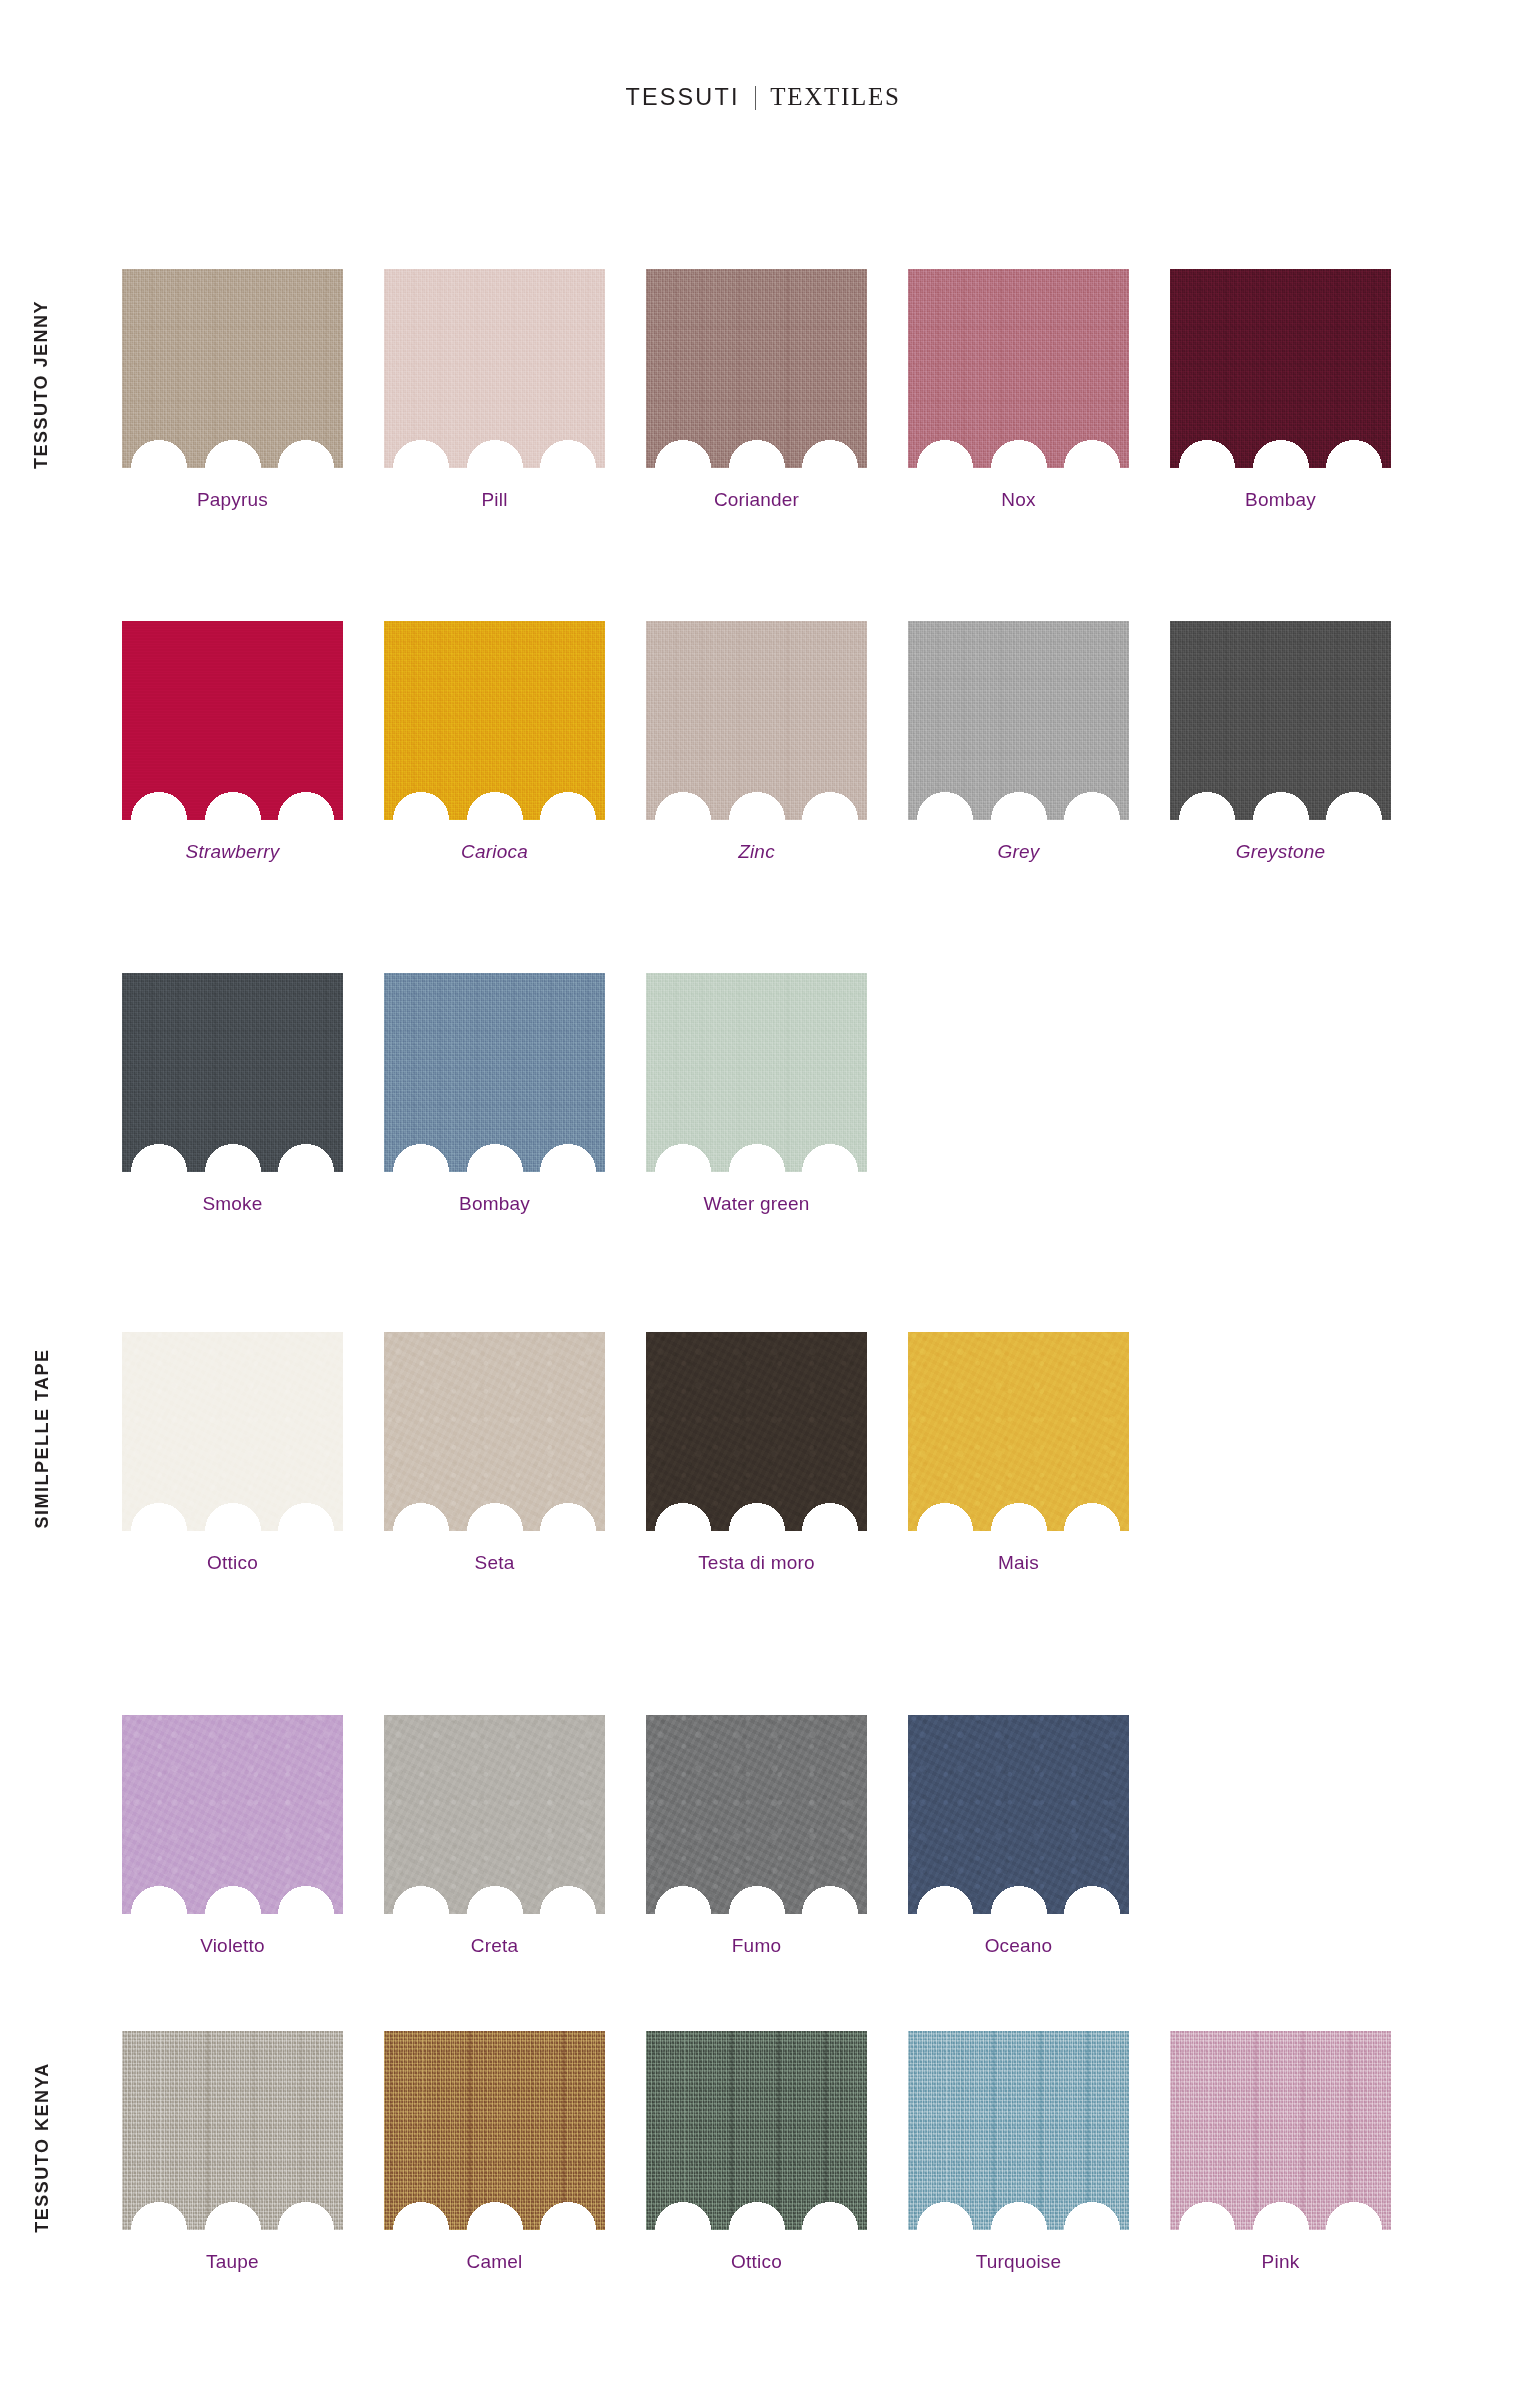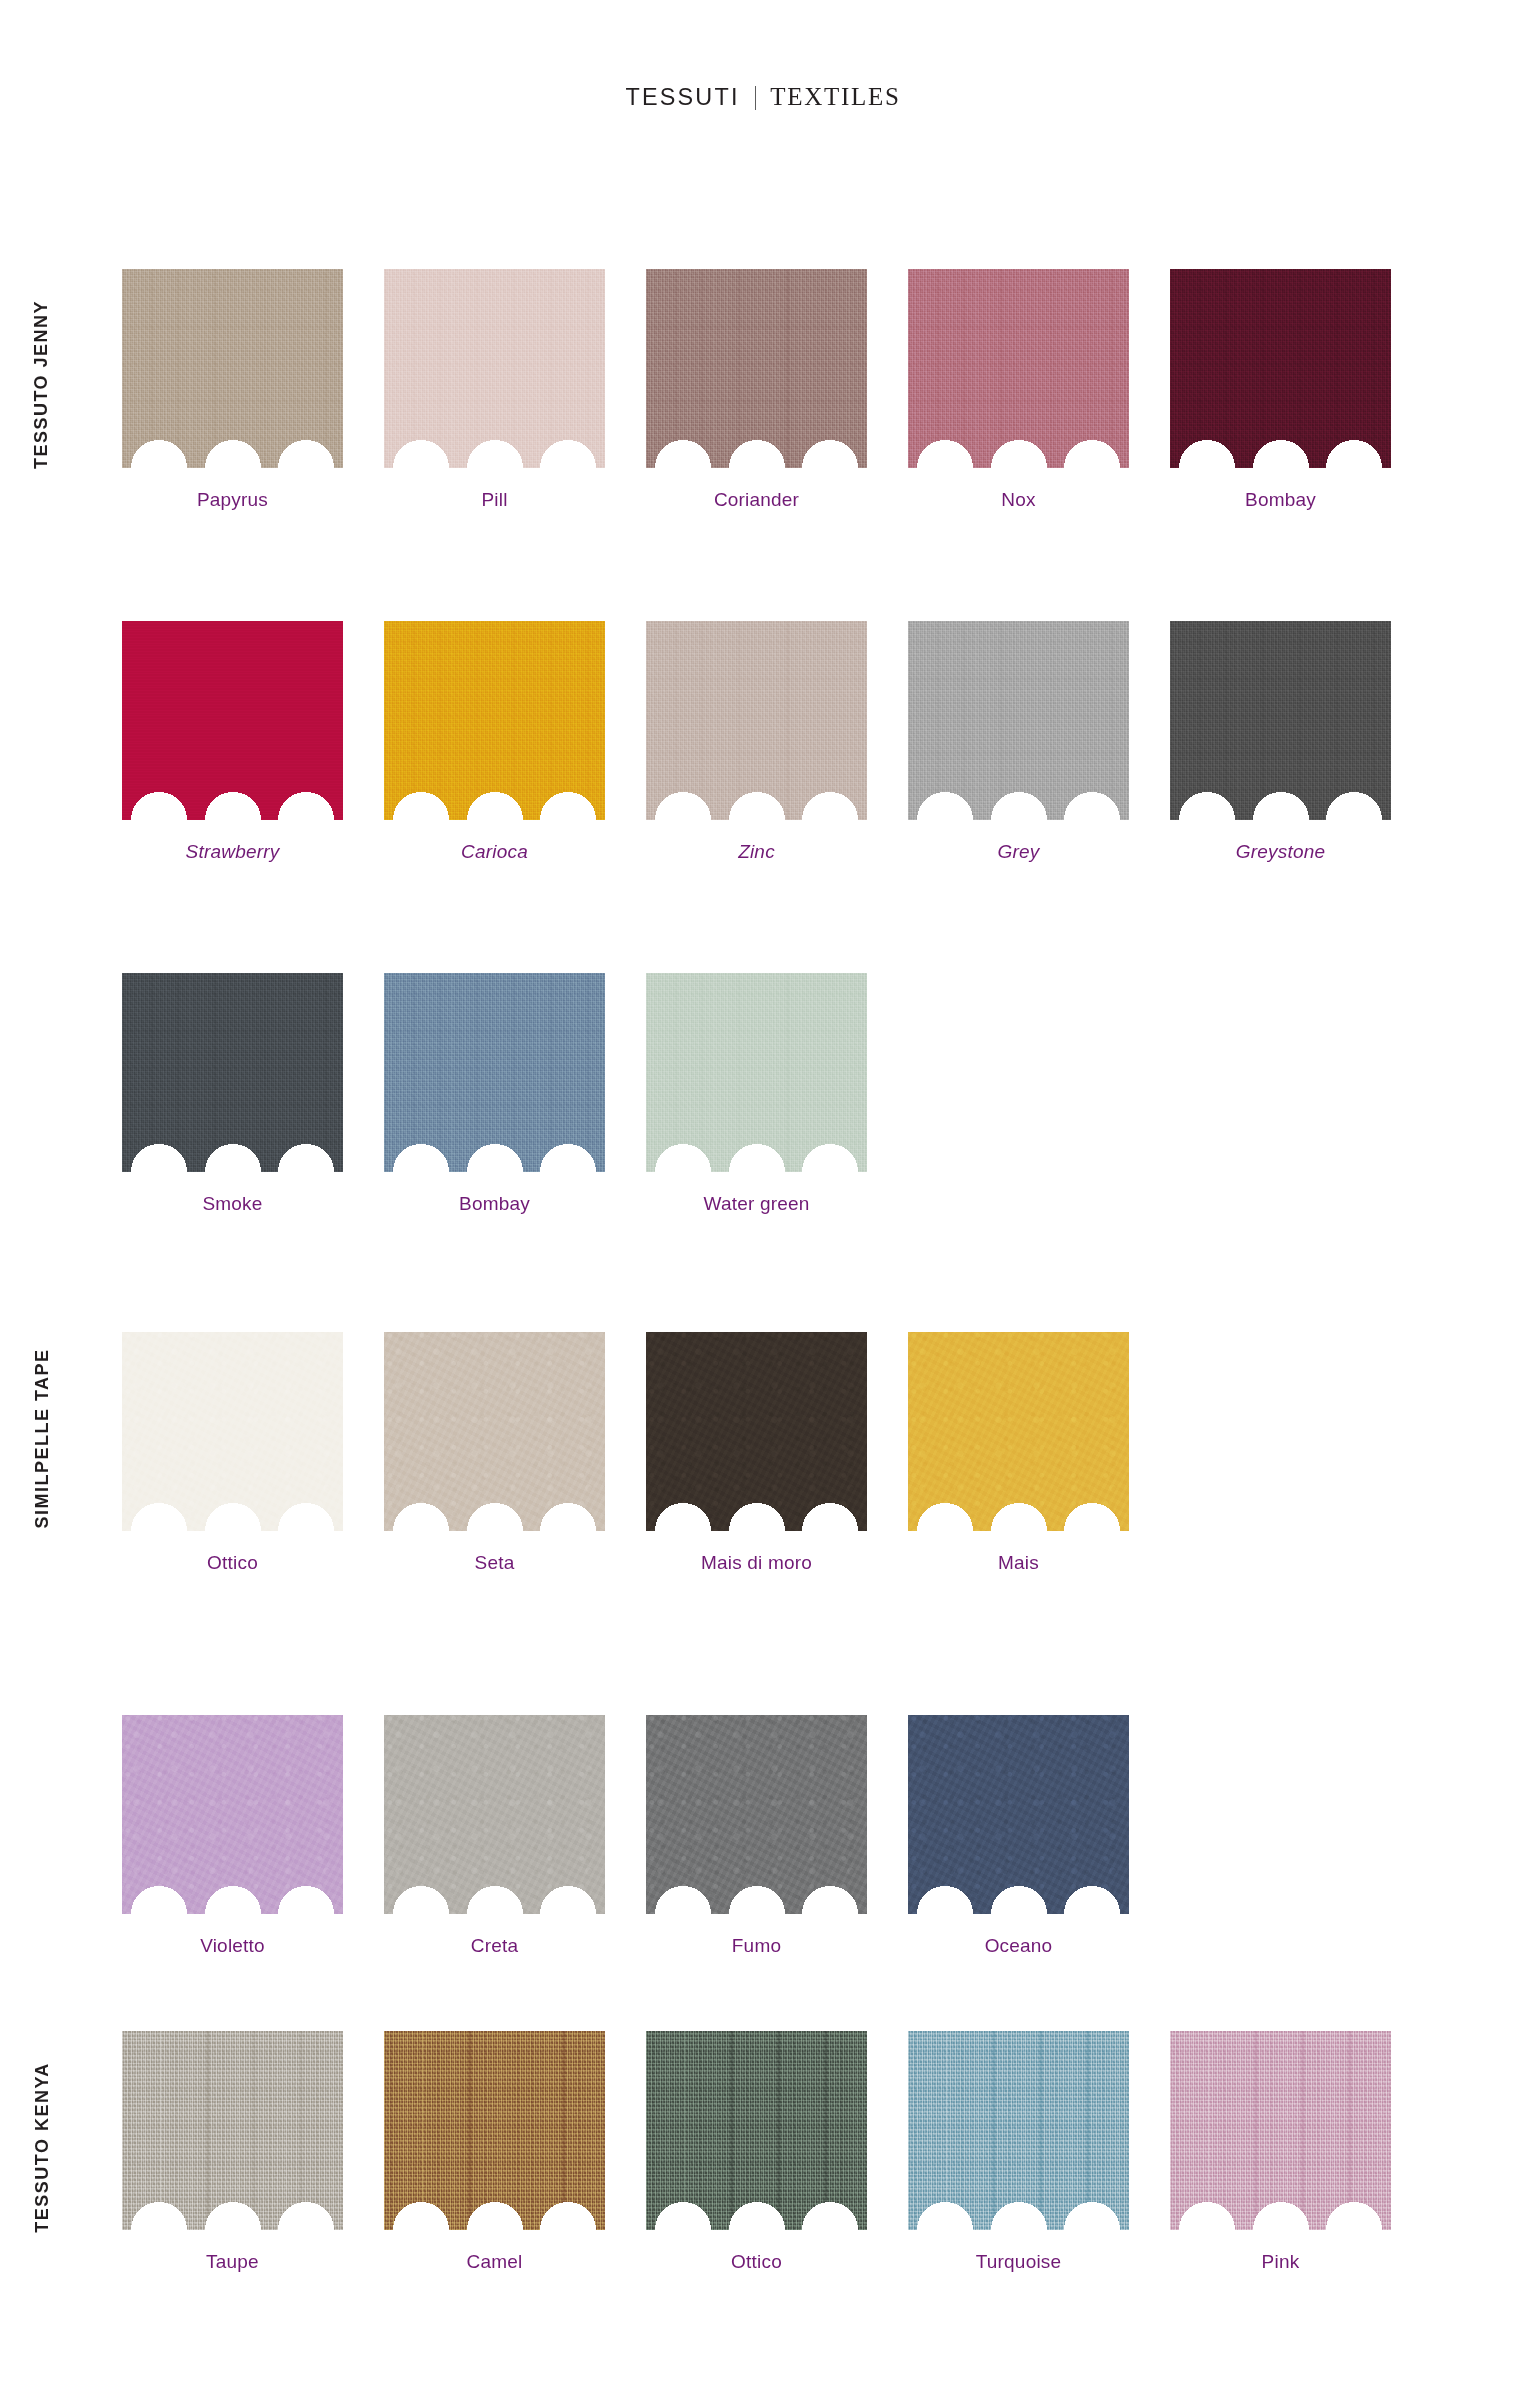--- a/index.html
+++ b/index.html
@@ -295,7 +295,7 @@
       <div class="swatch">
         <div class="fill tex-leather" style="background: rgb(59, 50, 43);"></div>
       </div>
-      <div class="swatch-label">Mais di moro</div>
+      <div class="swatch-label">Testa di moro</div>
     </div>
     <div class="swatch-cell">
       <div class="swatch">

